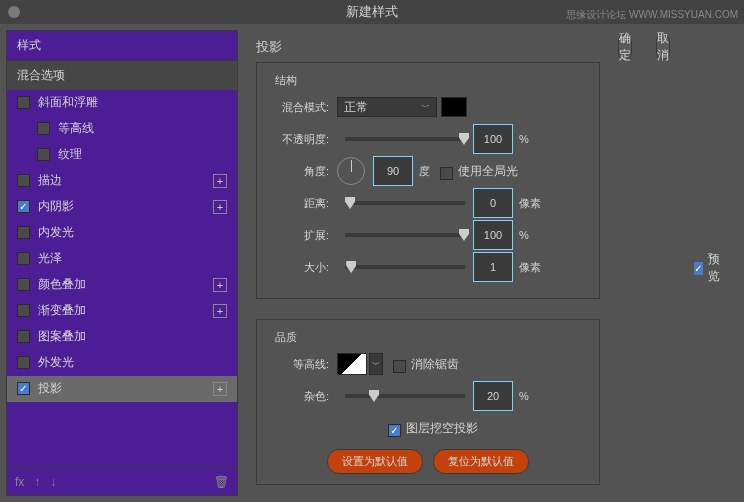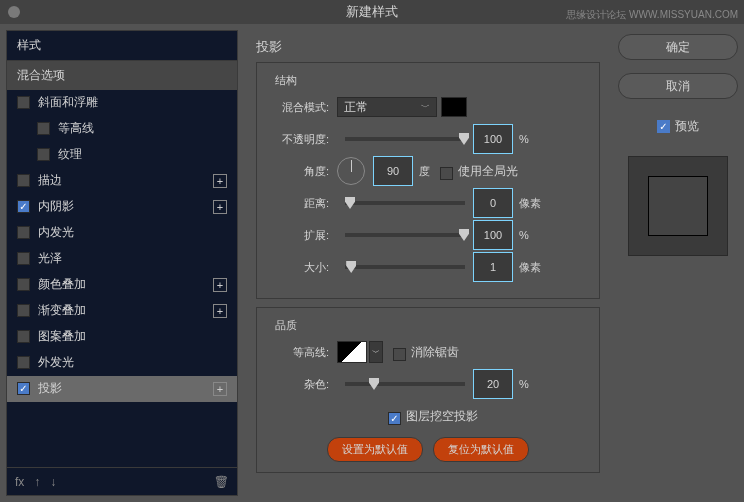--- a/index.html
+++ b/index.html
@@ -8,7 +8,7 @@
 .close-btn{position:absolute;left:8px;top:6px;width:12px;height:12px;border-radius:50%;background:#7a7a7a}
 .watermark{position:absolute;right:6px;top:3px;font-size:10px;color:#888}
 .main{display:flex;height:478px;padding:6px;gap:6px}
-.left-panel{width:232px;background:#0f172a;border:1px solid #3a3a3a;display:flex;flex-direction:column}
+.left-panel{width:232px;background:#4c1d95;border:1px solid #3a3a3a;display:flex;flex-direction:column}
 .left-header{padding:6px 10px;border-bottom:1px solid #3a3a3a;font-size:12px}
 .blend-opt{padding:6px 10px;background:#464646;font-size:12px}
 .style-list{flex:1}

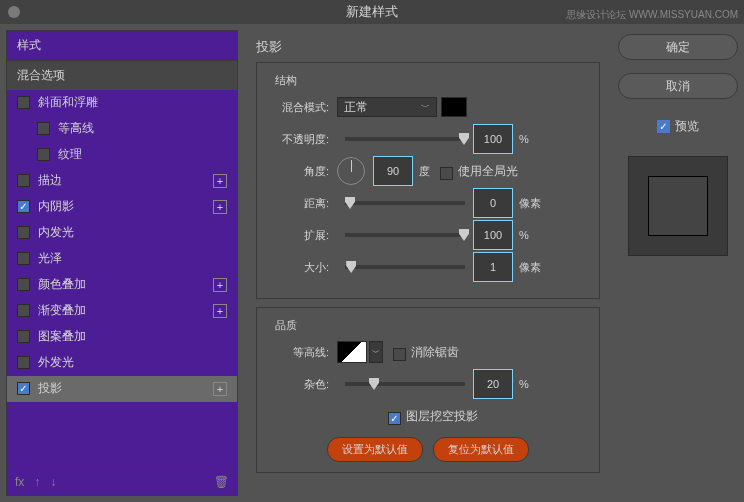--- a/index.html
+++ b/index.html
@@ -45,7 +45,7 @@
 .contour-dd{width:14px;height:22px;background:#3a3a3a;border:1px solid #2a2a2a;display:flex;align-items:center;justify-content:center;font-size:8px}
 .btn-row{display:flex;gap:10px;justify-content:center;margin-top:8px}
 .btn{background:#c2410c;border:1px solid #3a3a3a;border-radius:12px;padding:4px 14px;font-size:11px;color:#d4d4d4;cursor:pointer}
-.right-panel{width:120px;display:flex;flex-direction:column;gap:13px;padding-top:4px}
+.right-panel{width:120px;display:flex;flex-direction:row;gap:24px;padding-top:4px}
 .rbtn{background:#5a5a5a;border:1px solid #3a3a3a;border-radius:14px;height:26px;display:flex;align-items:center;justify-content:center;cursor:pointer;font-size:12px}
 .preview-cb{display:flex;align-items:center;justify-content:center;margin-top:6px}
 .preview-cb .cb{width:13px;height:13px;background:#4a7bc8;margin-right:5px;display:inline-flex;align-items:center;justify-content:center}

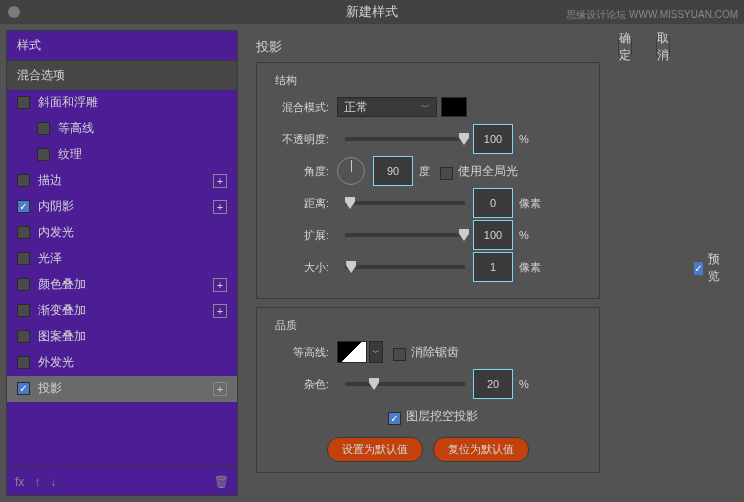--- a/index.html
+++ b/index.html
@@ -24,7 +24,7 @@
 .left-footer .sp{flex:1}
 .center-panel{flex:1;padding:8px 12px}
 .section-title{font-size:13px;margin-bottom:6px}
-.group-box{border:1px solid #3a3a3a;padding:10px;margin-bottom:8px}
+.group-box{border:1px solid #3a3a3a;padding:10px;margin-bottom:20px}
 .group-label{margin:-18px 0 8px 4px;background:#535353;display:inline-block;padding:0 4px;font-size:11px}
 .row{display:flex;align-items:center;margin-bottom:10px;height:22px}
 .row-lbl{width:62px;text-align:right;margin-right:8px;font-size:11px}

